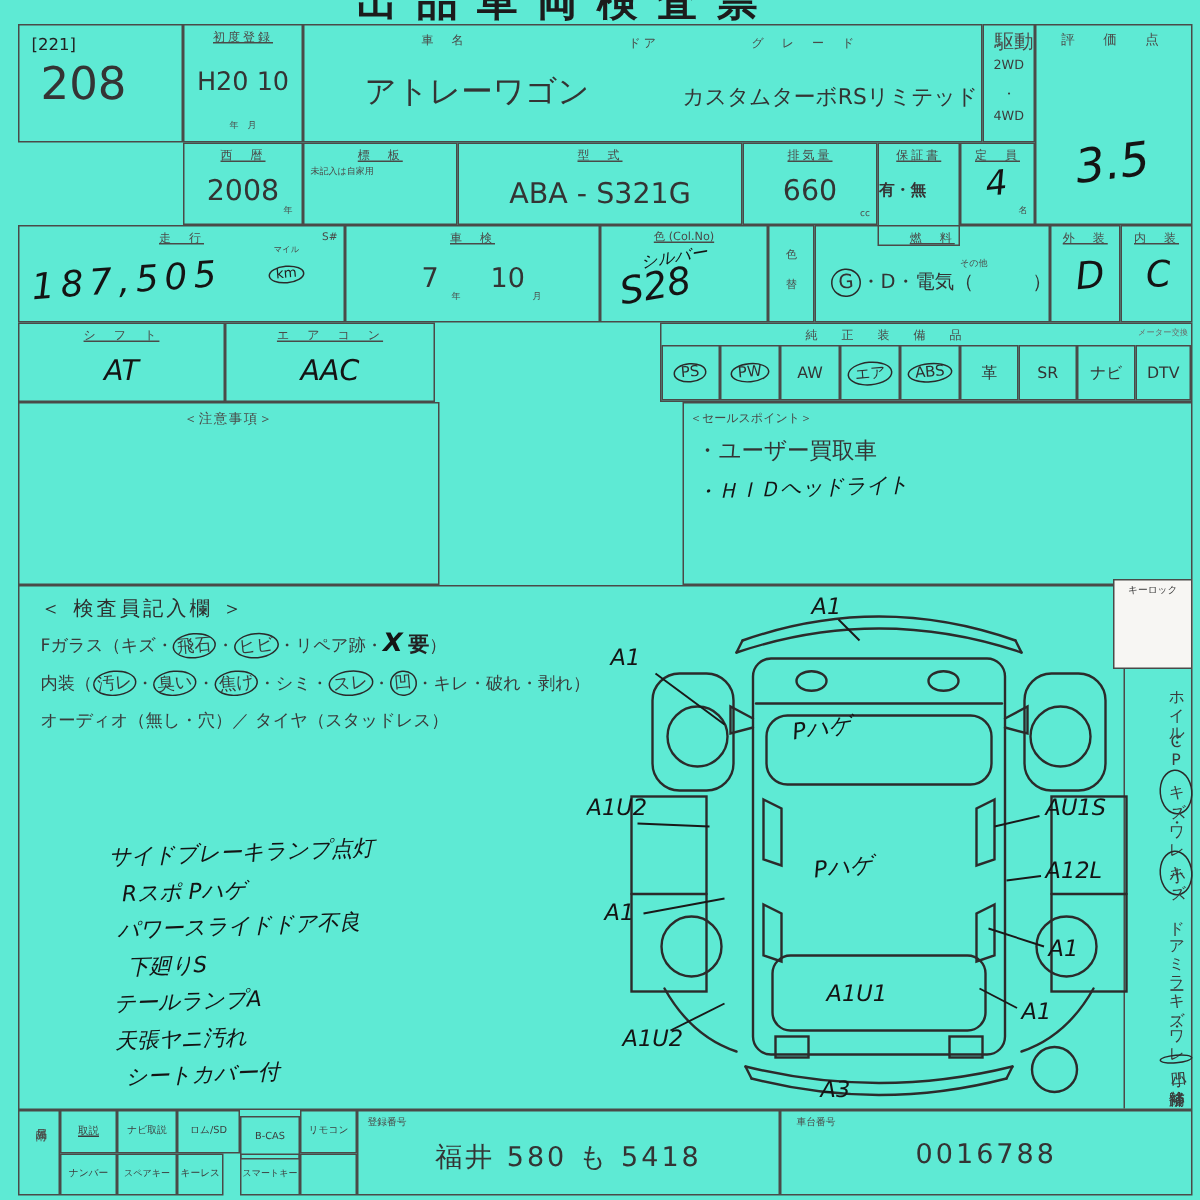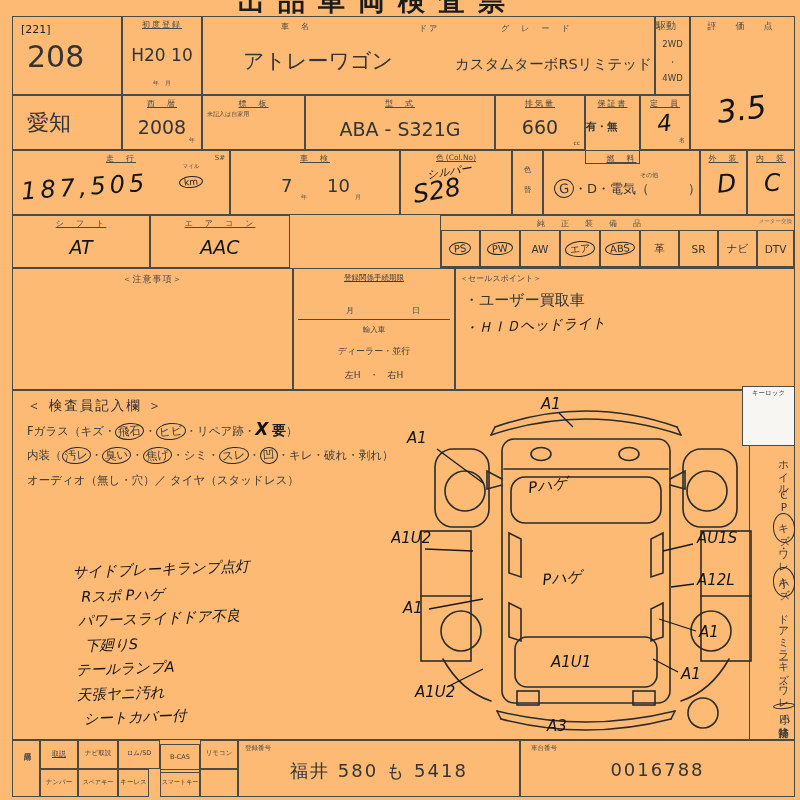--- a/index.html
+++ b/index.html
@@ -4,7 +4,7 @@
 <style>
   html,body{margin:0;padding:0;background:#f6f5f2;}
   .sheet{position:relative;width:800px;height:800px;overflow:hidden;
-         font-family:"DejaVu Sans","Liberation Sans",sans-serif;color:#2f2f2f;background:#fdba74;}
+         font-family:"DejaVu Sans","Liberation Sans",sans-serif;color:#2f2f2f;background:#5eead4;}
   .cell{position:absolute;border:1.4px solid #4a4a48;box-sizing:border-box;background:transparent;}
   .abs{position:absolute;}
   .hd{font-size:8px;color:#4a4a48;letter-spacing:2px;white-space:nowrap;}

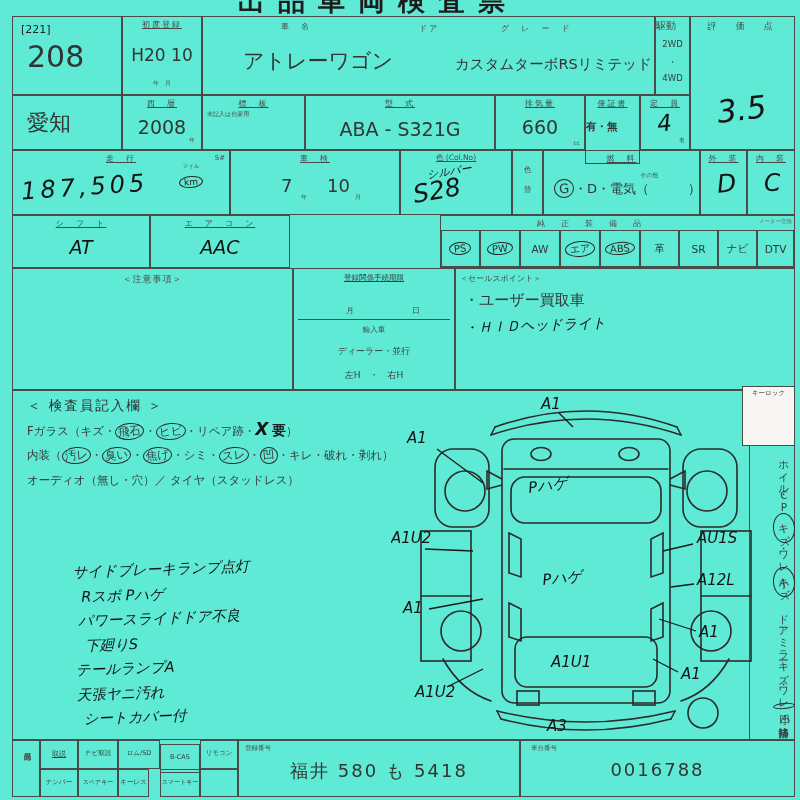--- a/index.html
+++ b/index.html
@@ -45,7 +45,7 @@
   </div>
 
   <div class="cell" style="left:655px;top:16px;width:35px;height:79px;">
-    <div class="abs" style="left:0;right:0;top:2px;text-align:left;font-size:10px;color:#4a4a48;">駆動</div>
+    <div class="abs" style="left:0;right:0;top:2px;text-align:right;font-size:13px;color:#4a4a48;">駆動</div>
     <div class="abs" style="left:0;right:0;top:22px;text-align:center;font-size:8.5px;color:#3c3c3c;">2WD</div>
     <div class="abs" style="left:0;right:0;top:40px;text-align:center;font-size:8.5px;color:#3c3c3c;">・</div>
     <div class="abs" style="left:0;right:0;top:56px;text-align:center;font-size:8.5px;color:#3c3c3c;">4WD</div>

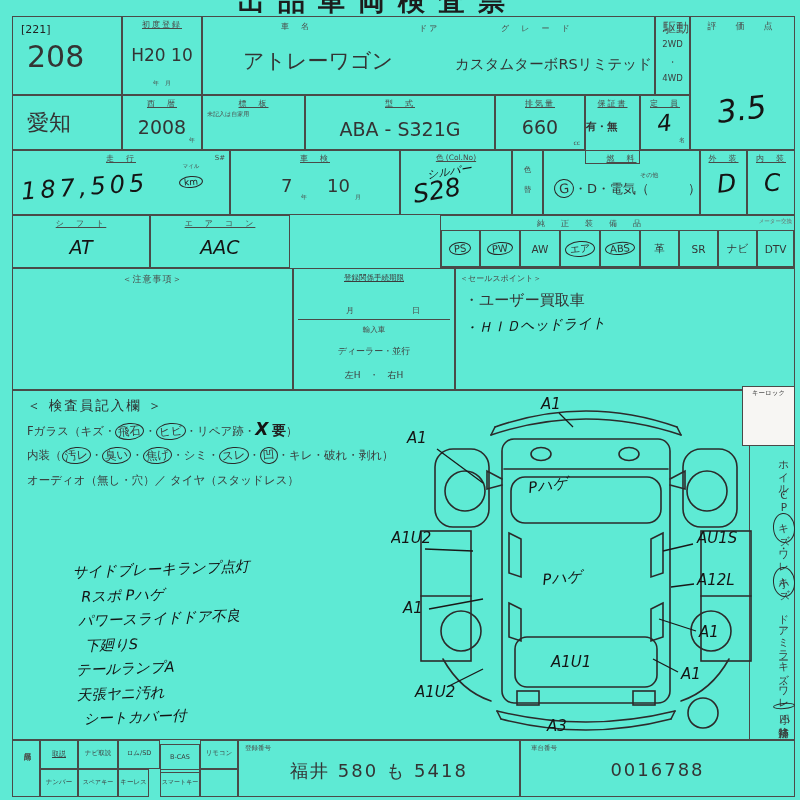--- a/index.html
+++ b/index.html
@@ -56,9 +56,6 @@
     <div class="abs hw" style="left:26px;top:74px;font-size:31px;transform:rotate(-7deg);">3.5</div>
   </div>
 
-  <div class="cell" style="left:12px;top:95px;width:110px;height:55px;">
-    <span class="abs val" style="left:14px;top:12px;font-size:22px;">愛知</span>
-  </div>
 
   <div class="cell" style="left:122px;top:95px;width:80px;height:55px;">
     <div class="hd hdc">西　暦</div>

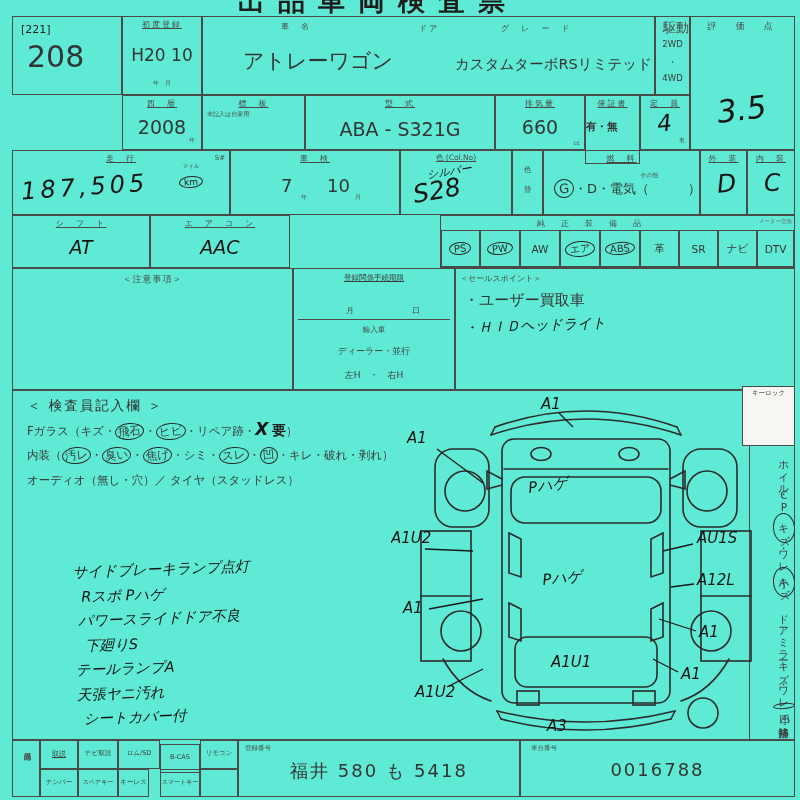--- a/index.html
+++ b/index.html
@@ -184,15 +184,6 @@
     <div class="abs" style="left:0;right:0;top:4px;text-align:center;font-size:9px;color:#4a4a48;letter-spacing:1px;">＜注意事項＞</div>
   </div>
 
-  <div class="cell" style="left:293px;top:268px;width:162px;height:122px;">
-    <div class="abs" style="left:0;right:0;top:4px;text-align:center;font-size:7.5px;color:#3c3c3c;text-decoration:underline;">登録関係手続期限</div>
-    <span class="abs" style="left:52px;top:36px;font-size:8px;color:#4a4a48;">月</span>
-    <span class="abs" style="left:118px;top:36px;font-size:8px;color:#4a4a48;">日</span>
-    <div class="abs" style="left:4px;right:4px;top:50px;border-bottom:1.2px solid #4a4a48;"></div>
-    <div class="abs" style="left:0;right:0;top:56px;text-align:center;font-size:7.5px;color:#4a4a48;">輸入車</div>
-    <div class="abs" style="left:0;right:0;top:76px;text-align:center;font-size:9px;color:#3c3c3c;">ディーラー・並行</div>
-    <div class="abs" style="left:0;right:0;top:100px;text-align:center;font-size:9px;color:#3c3c3c;">左H　・　右H</div>
-  </div>
 
   <div class="cell" style="left:455px;top:268px;width:340px;height:122px;">
     <div class="abs" style="left:4px;top:4px;font-size:8px;color:#4a4a48;">＜セールスポイント＞</div>

